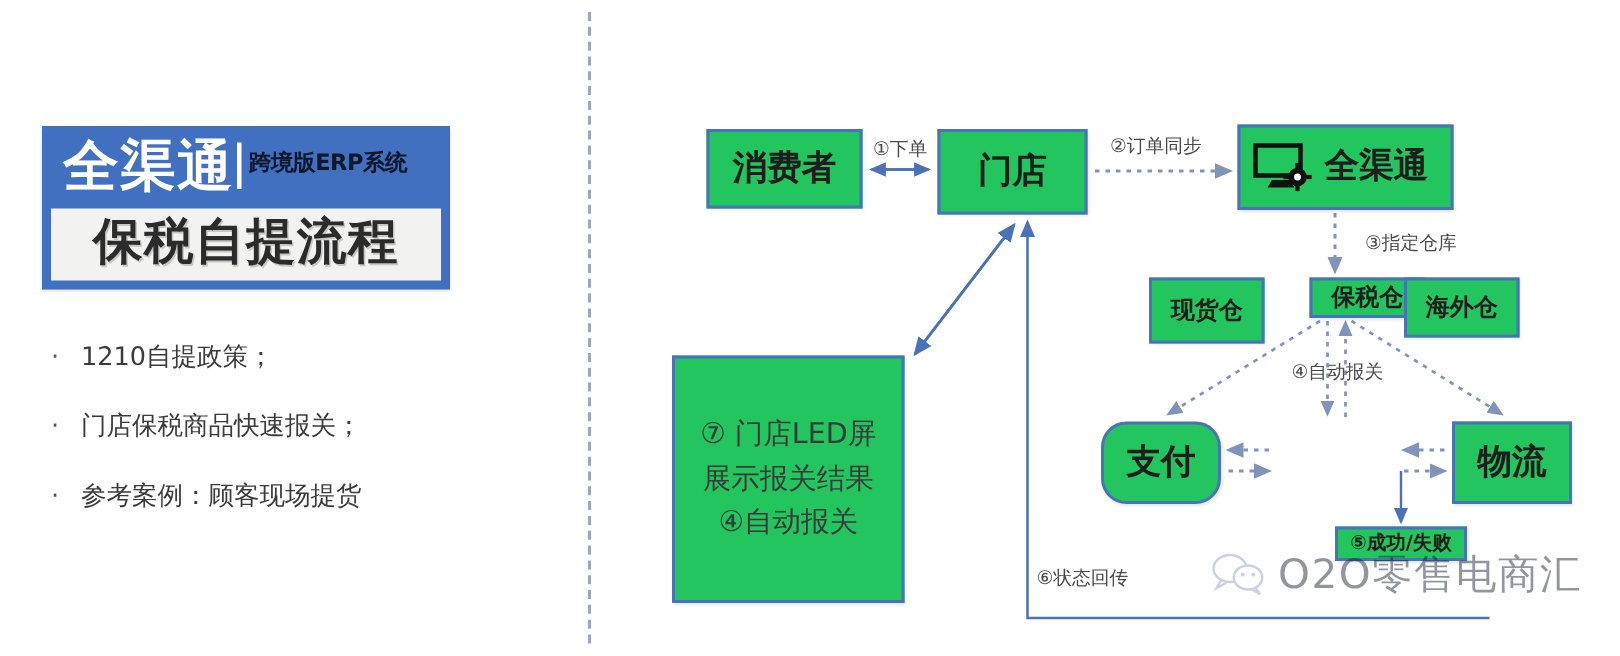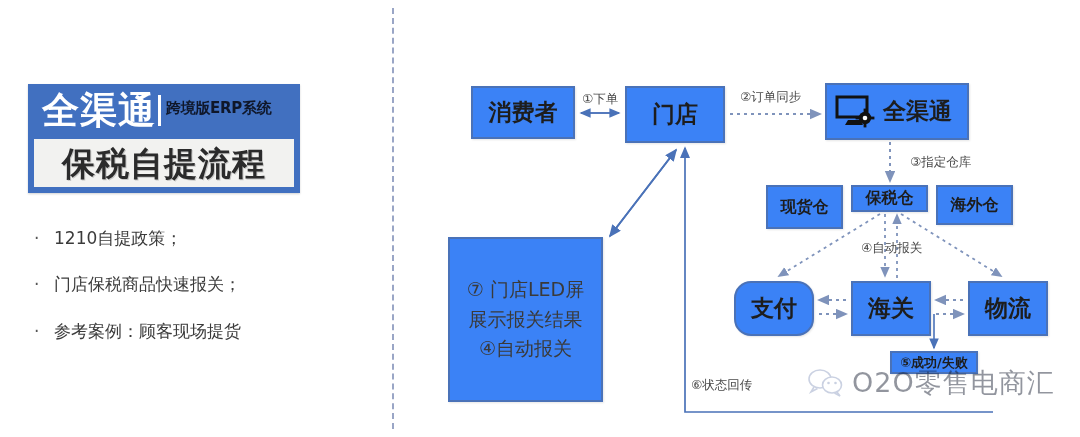--- a/index.html
+++ b/index.html
@@ -64,7 +64,7 @@
   #flow-svg{position:absolute;left:0;top:0;width:687px;height:437px;}
 
   .node{
-    position:absolute;background:#3b82f6;border:2px solid #4a72b8;
+    position:absolute;background:#22c55e;border:2px solid #4a72b8;
     box-sizing:border-box;display:flex;align-items:center;justify-content:center;
     box-shadow:1px 1px 2px rgba(0,0,0,.10);
   }

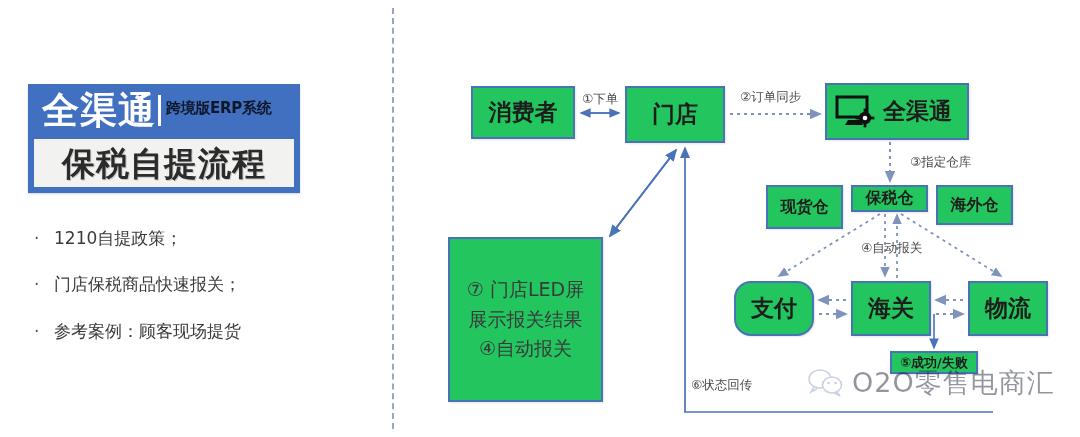--- a/index.html
+++ b/index.html
@@ -40,7 +40,7 @@
   }
   #banner-subtitle{
     color:#2b2b2b;font-size:33px;font-weight:700;letter-spacing:1px;line-height:1;
-    font-family:Liberation Sans, sans-serif;
+    font-family:Liberation Mono, monospace;
     text-shadow:1px 1px 0 rgba(120,120,120,.35);
   }
 

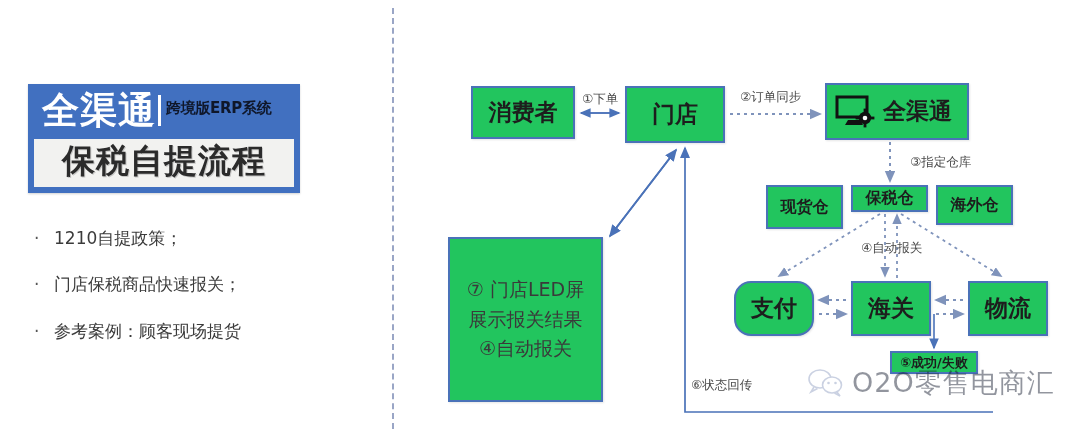--- a/index.html
+++ b/index.html
@@ -83,7 +83,7 @@
   #monitor-icon{flex:0 0 auto;margin-right:6px;display:block;}
 
   #node-wh-spot {left:373px;top:185px;width:77px;height:44px;}
-  #node-wh-bond {left:458px;top:185px;width:77px;height:27px;}
+  #node-wh-bond {left:480px;top:185px;width:77px;height:27px;}
   #node-wh-sea  {left:543px;top:185px;width:77px;height:40px;}
 
   #node-pay     {left:341px;top:281px;width:80px;height:55px;border-radius:17px;}

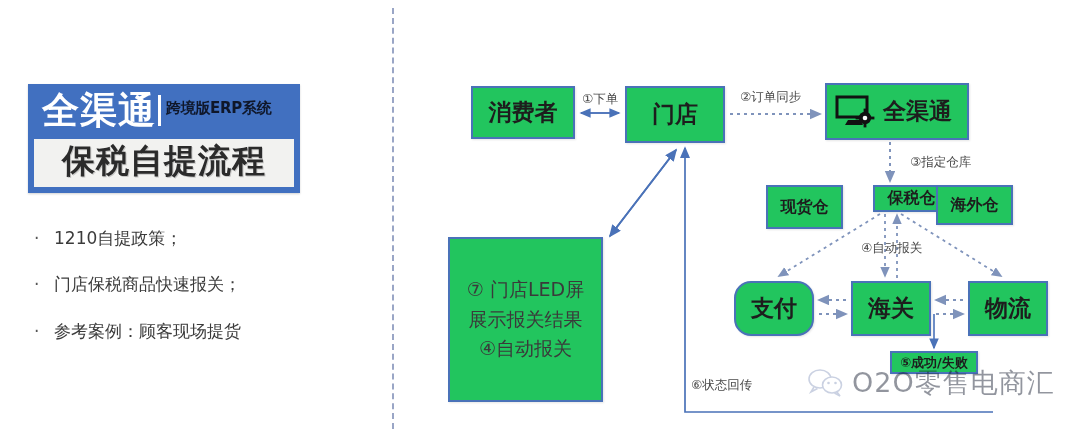--- a/index.html
+++ b/index.html
@@ -242,9 +242,6 @@
     <div class="node big" id="node-pay">
       <span class="node-label">支付</span>
     </div>
-    <div class="node big" id="node-customs">
-      <span class="node-label">海关</span>
-    </div>
     <div class="node big" id="node-logi">
       <span class="node-label">物流</span>
     </div>

